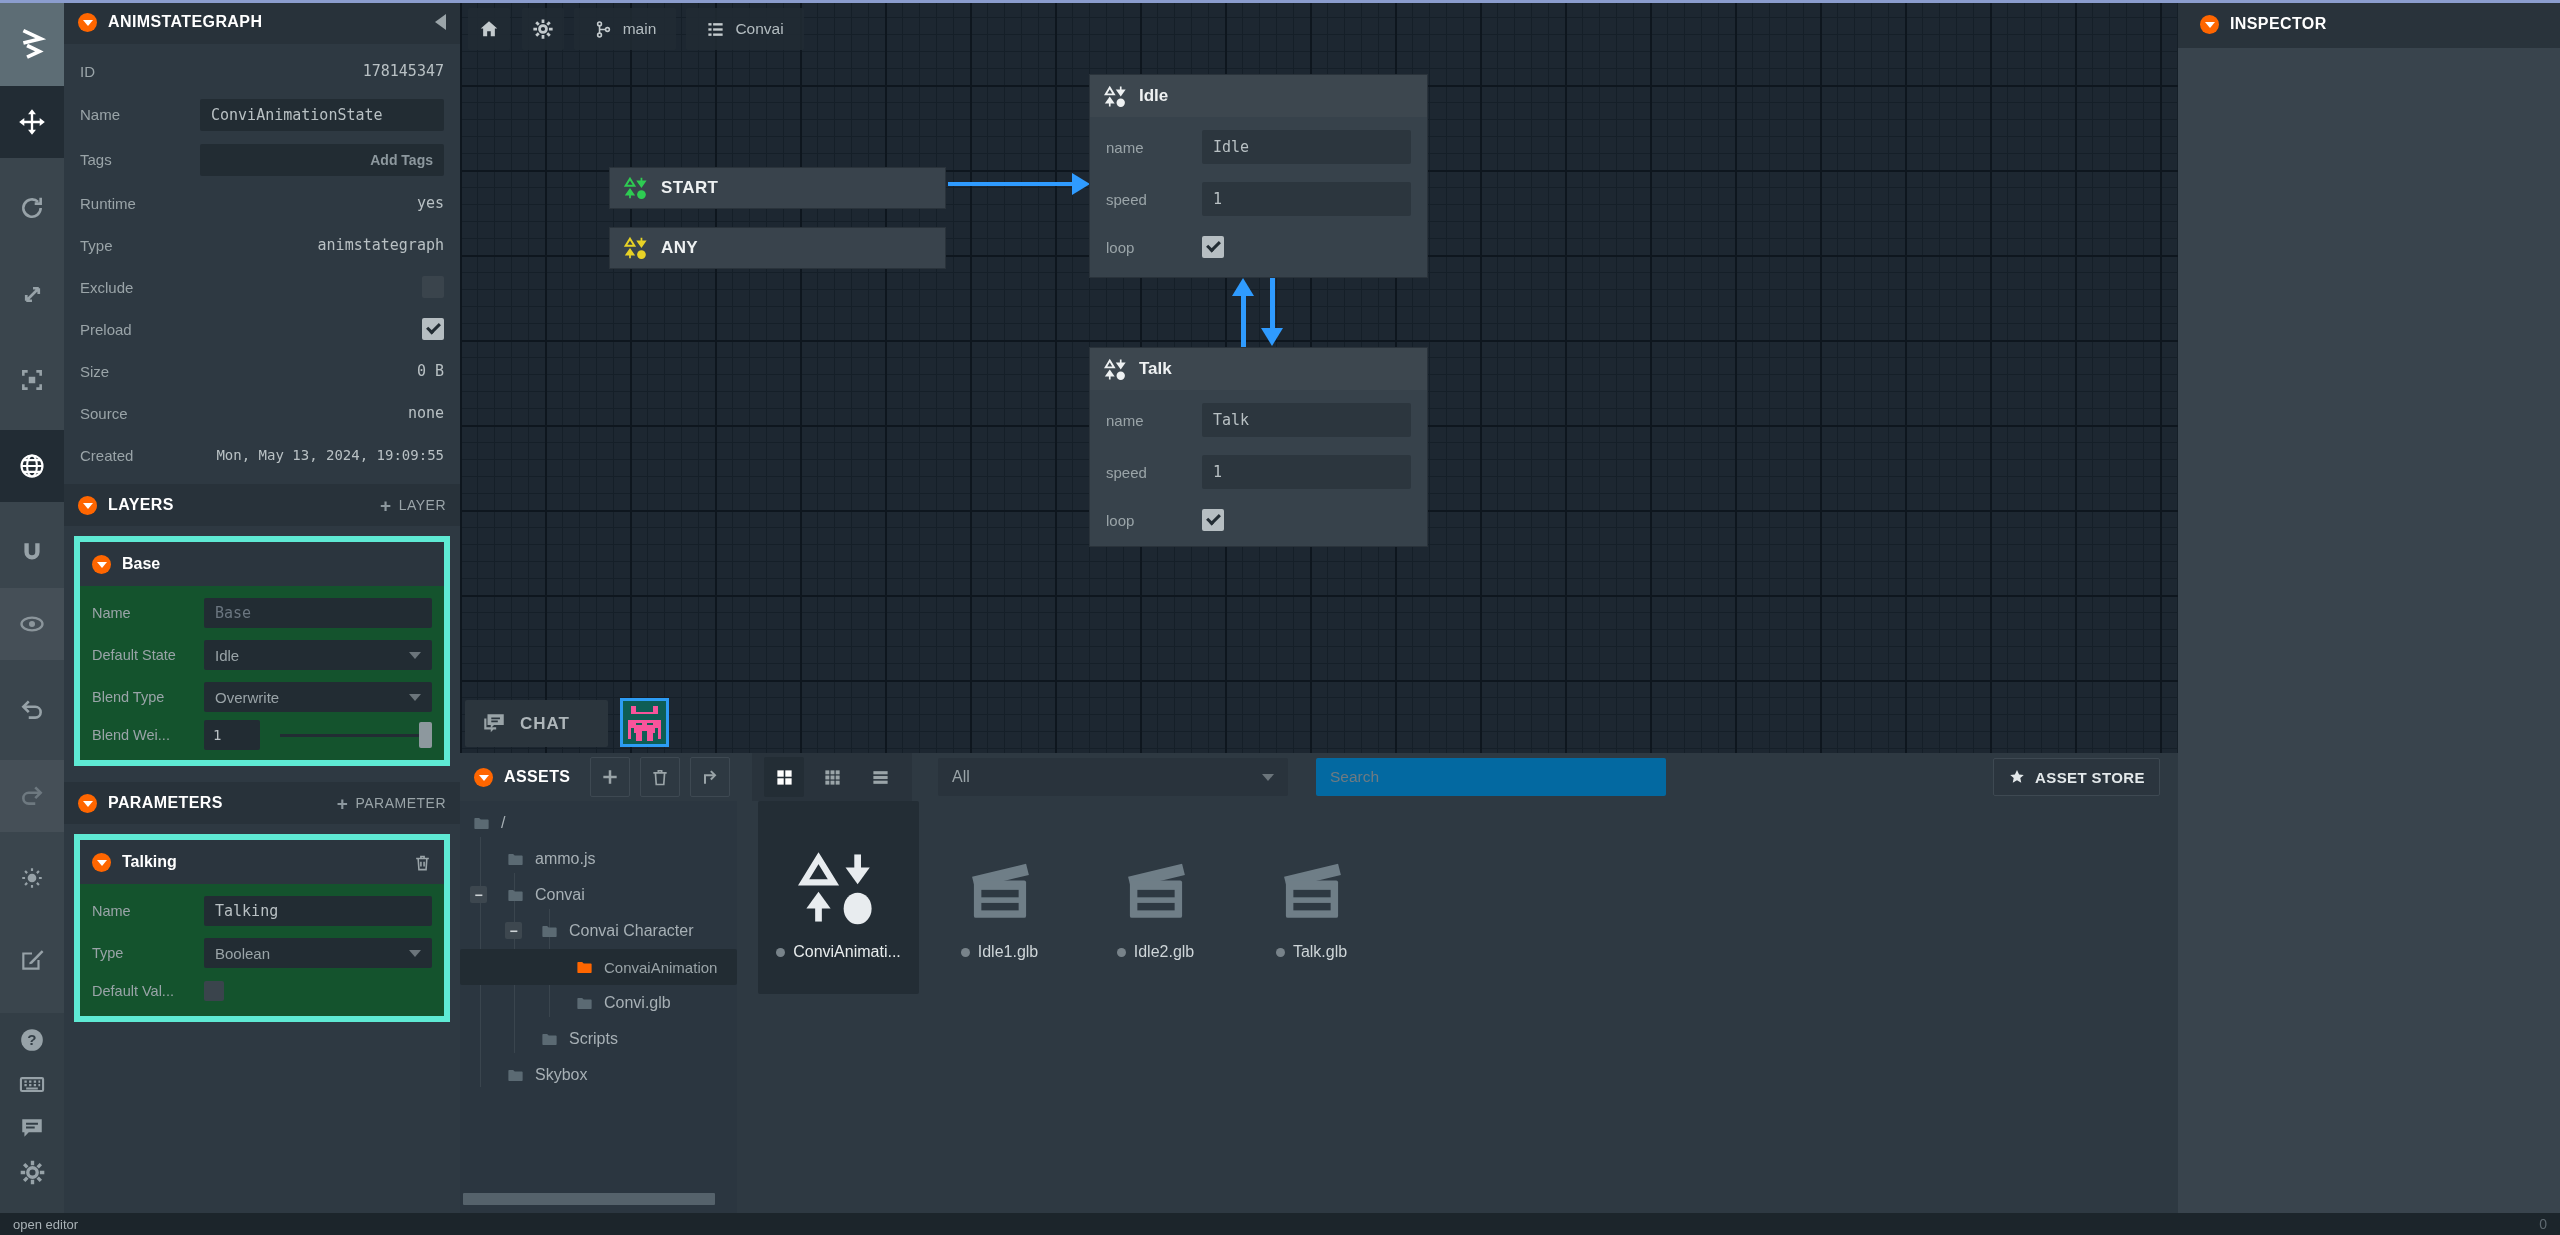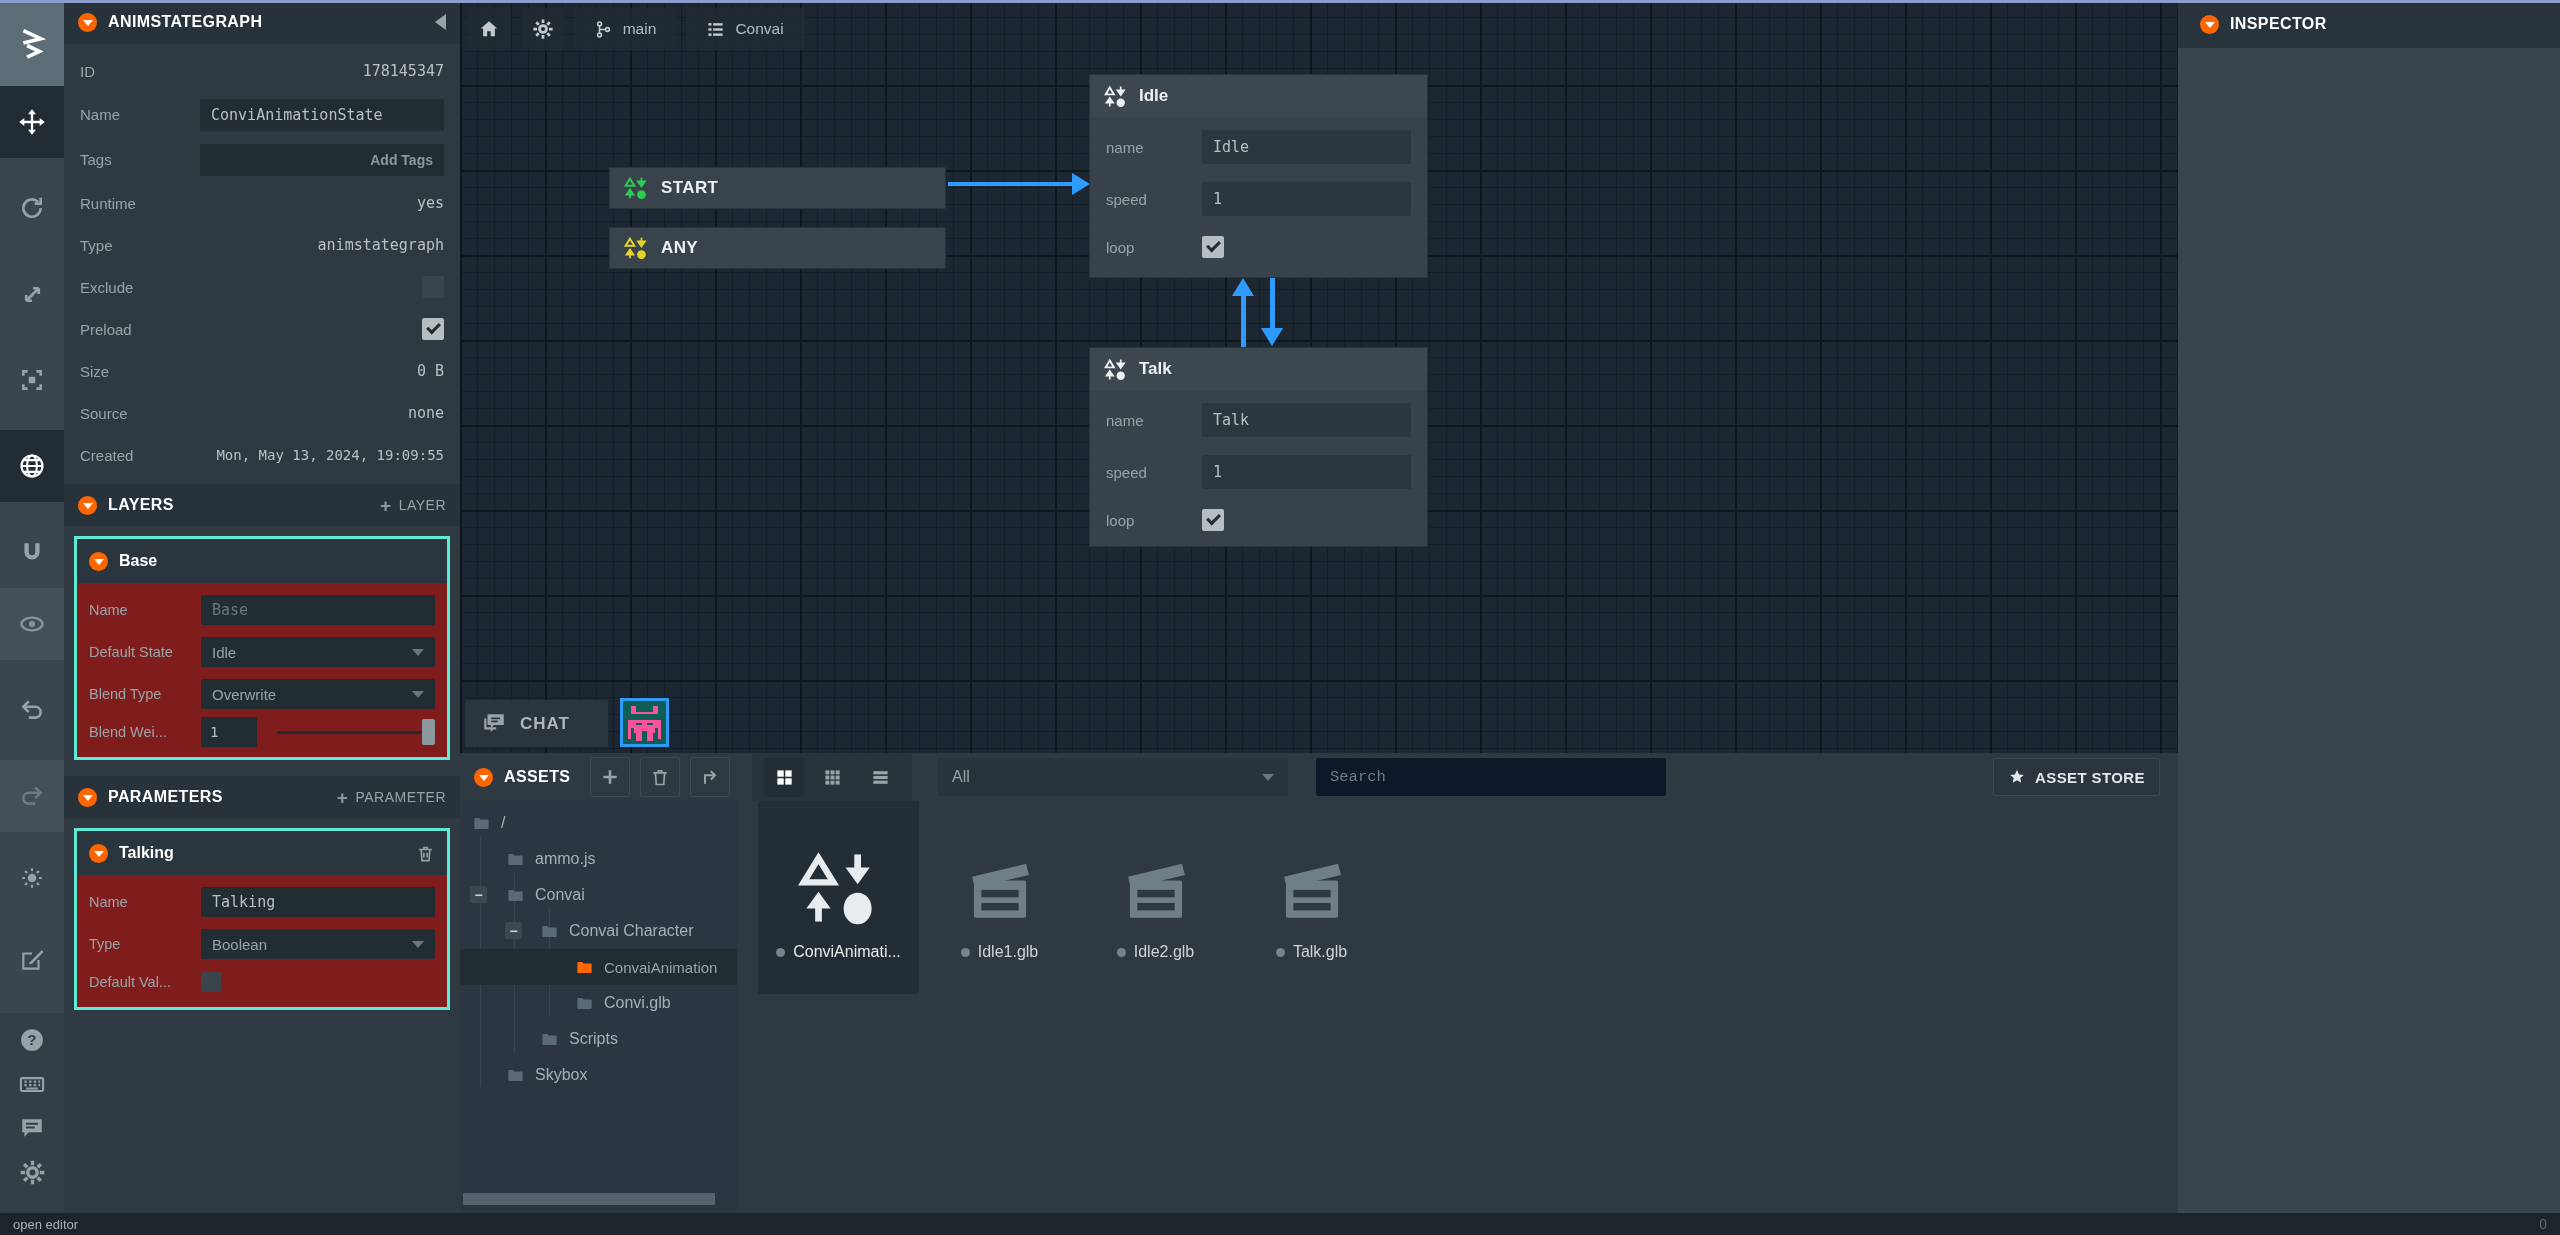--- a/index.html
+++ b/index.html
@@ -44,7 +44,7 @@
   .sel { flex:1; height:32px; background:#222c33; border-radius:2px; display:flex; align-items:center; padding:0 11px; cursor:pointer; min-width:0; }
   .sel span { color:#9aa4a8; font-size:15px; }
   .sel .chev { margin-left:auto; width:0; height:0; border-left:6px solid transparent; border-right:6px solid transparent; border-top:7px solid #6b757b; }
-  .inner-panel { margin:10px 10px 16px 10px; border:3px solid #5eead4; background:#7f1d1d; }
+  .inner-panel { margin:10px 10px 16px 10px; border:6px solid #5eead4; background:#14532d; }
   .inner-head { height:44px; background:#2b353e; display:flex; align-items:center; gap:11px; padding:0 12px; }
   .inner-head .t { font-size:16px; font-weight:bold; color:#ffffff; }
   .inner-row { display:flex; align-items:center; height:42px; padding:0 12px; }

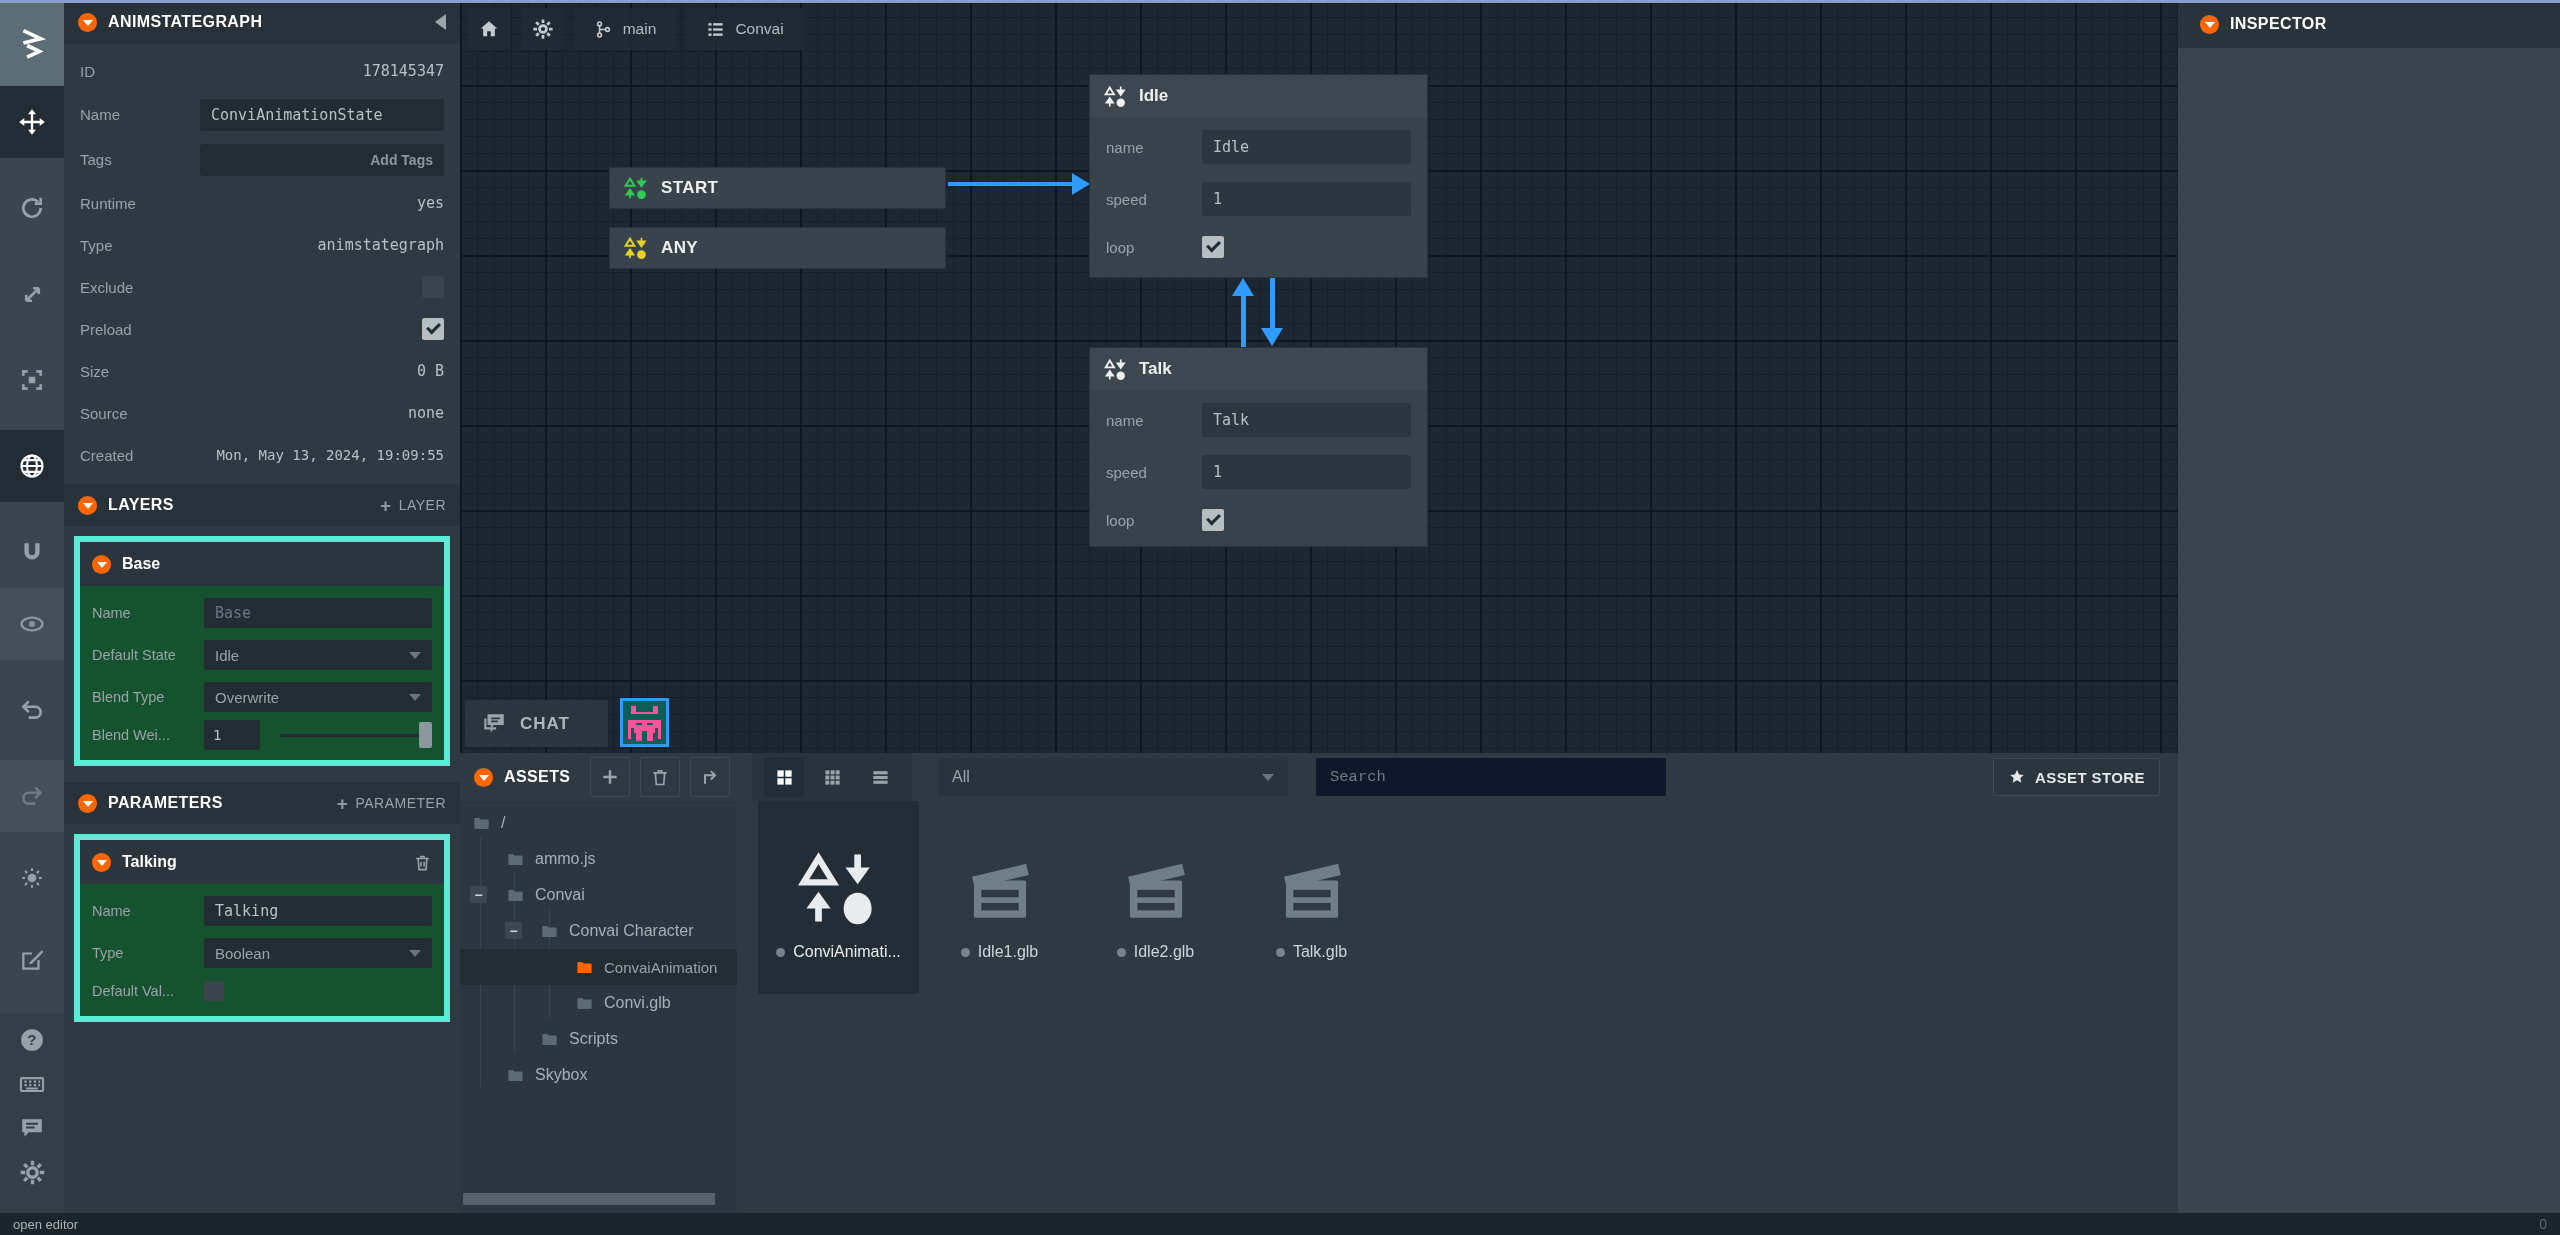--- a/index.html
+++ b/index.html
@@ -96,7 +96,7 @@
   #filter-all { width:350px; height:38px; background:#29333c; border-radius:2px; display:flex; align-items:center; padding:0 14px; margin-left:26px; cursor:pointer; }
   #filter-all span { color:#9aa4a8; font-size:16px; }
   #filter-all .chev { margin-left:auto; width:0; height:0; border-left:6px solid transparent; border-right:6px solid transparent; border-top:7px solid #6b757b; }
-  #asset-search { width:350px; height:38px; margin-left:28px; background:#0f172a; border:none; border-radius:2px; outline:none; color:#b9c1c4; font-size:15.5px; padding:0 14px; font-family:Liberation Mono, monospace; }
+  #asset-search { width:350px; height:38px; margin-left:28px; background:#0369a1; border:none; border-radius:2px; outline:none; color:#b9c1c4; font-size:15.5px; padding:0 14px; font-family:Liberation Sans, sans-serif; }
   #asset-search::placeholder { color:#707b82; }
   #store-btn { position:absolute; right:18px; top:5px; height:38px; border:1px solid #3e4952; background:#2b353e; border-radius:2px; display:flex; align-items:center; gap:9px; padding:0 14px; cursor:pointer; }
   #store-btn .txt { color:#e3e8ea; font-size:15px; font-weight:bold; letter-spacing:.4px; }

